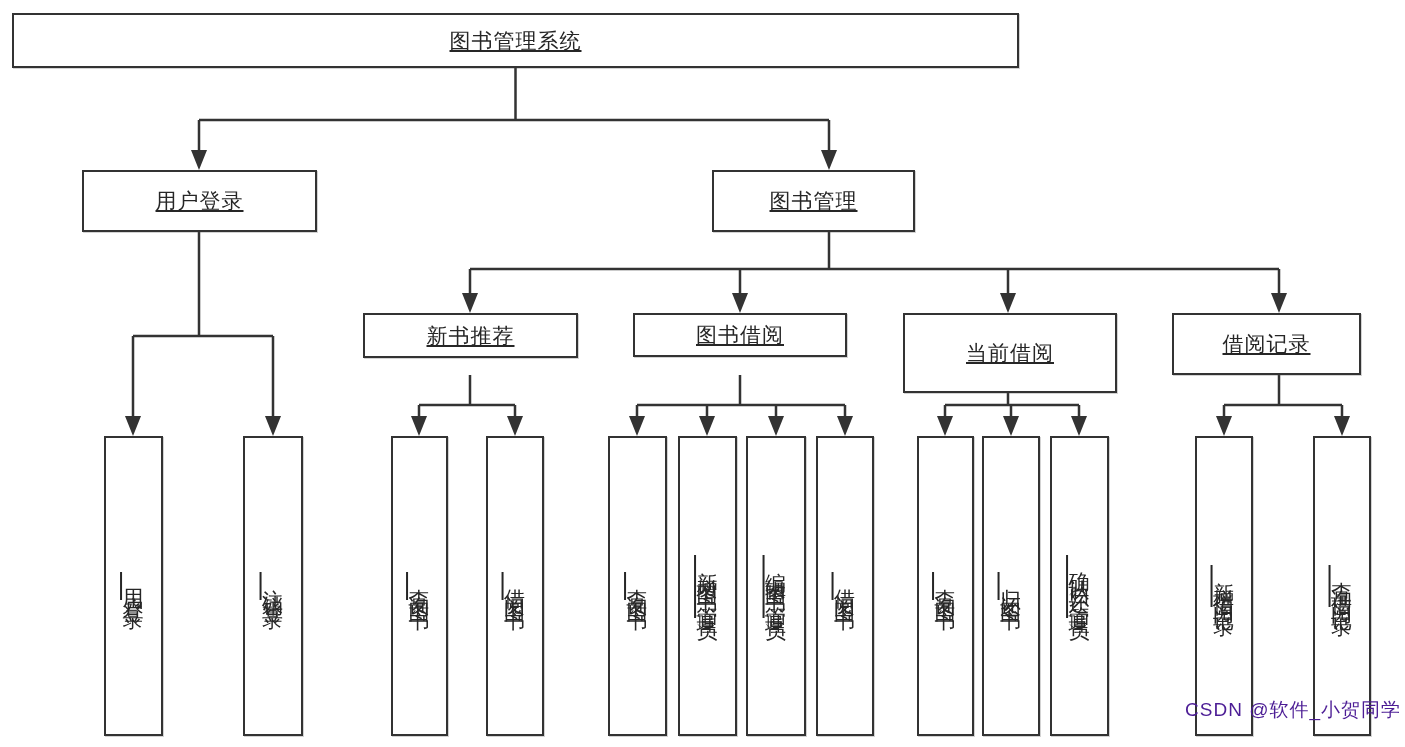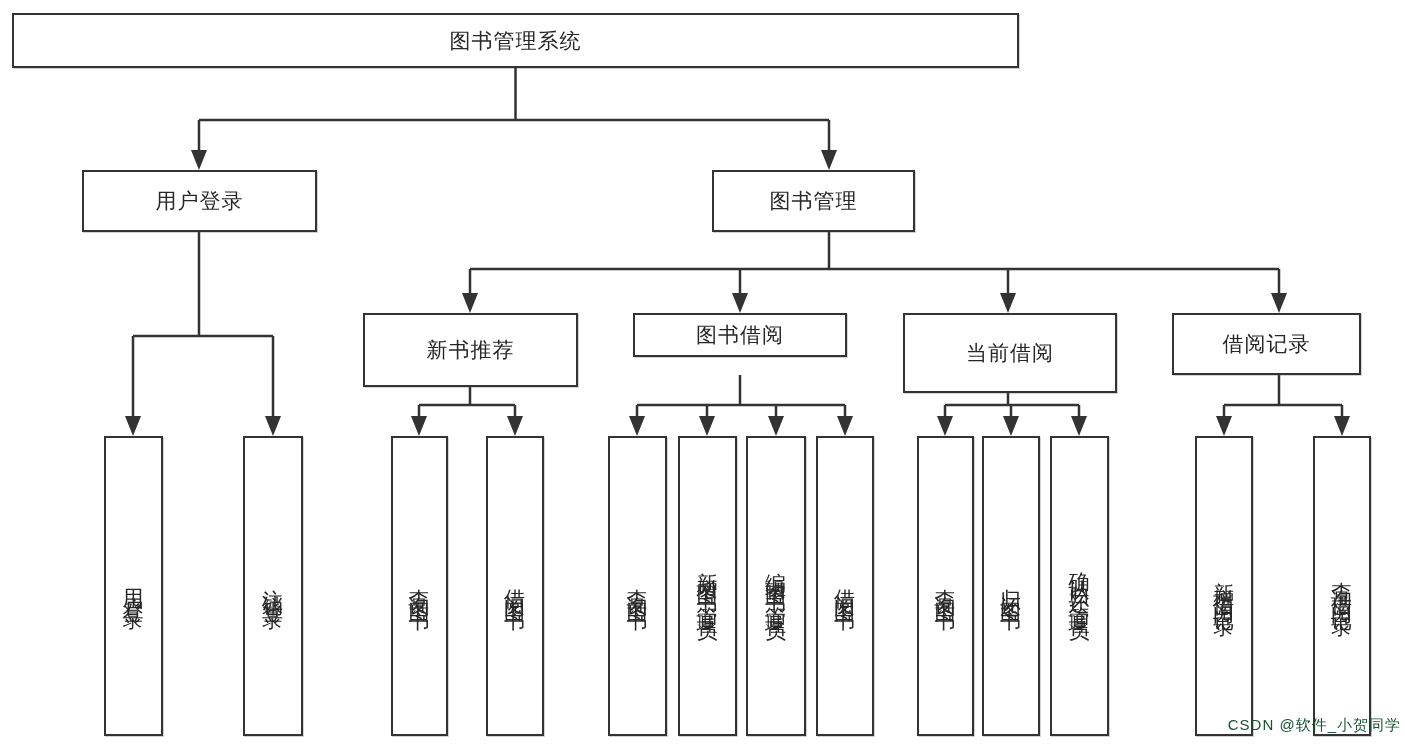--- a/index.html
+++ b/index.html
@@ -27,6 +27,7 @@
     align-items: center;
     justify-content: center;
     box-shadow: 1px 1px 0 rgba(80,80,80,0.25);
+    text-decoration: underline;
   }
   .hbox .lbl {
     font-size: 21px;

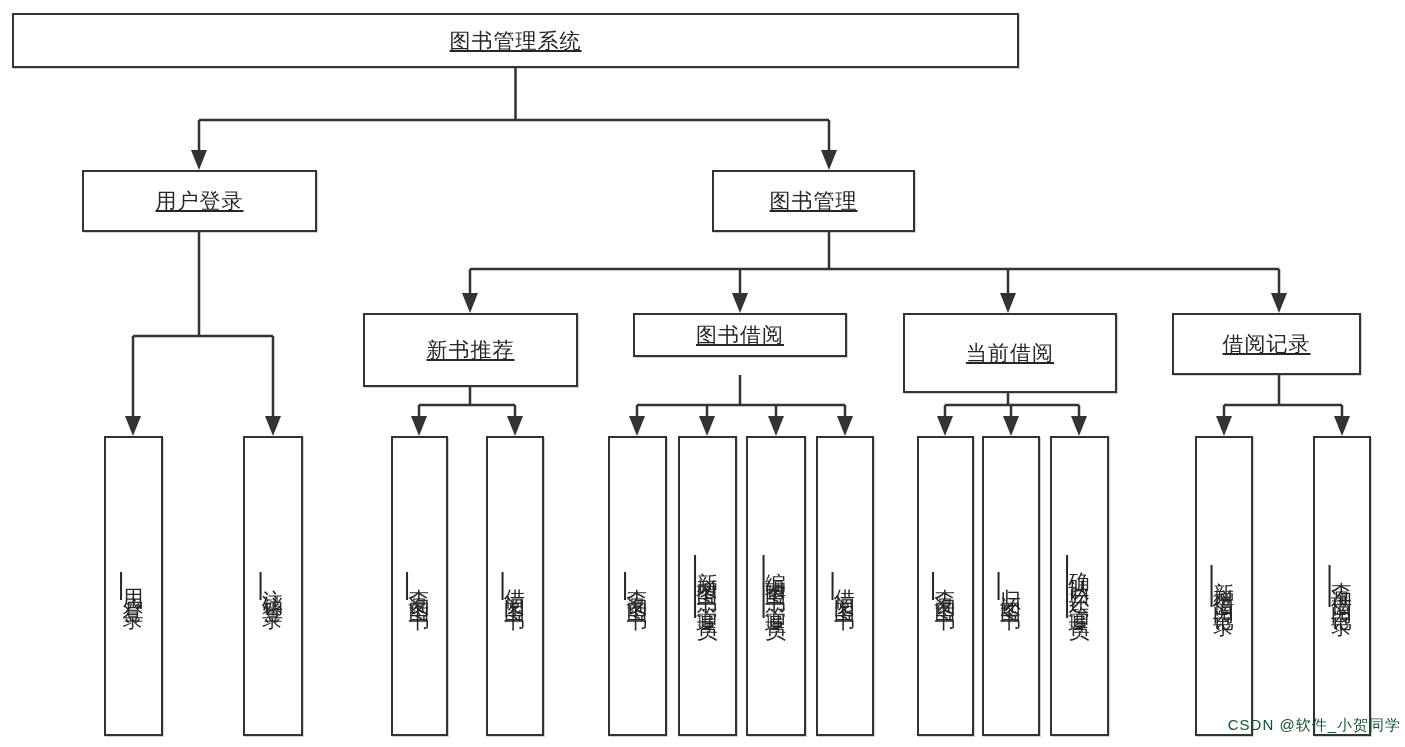--- a/index.html
+++ b/index.html
@@ -108,7 +108,7 @@
     <span class="lbl">图书管理</span>
   </div>
 
-  <div class="box hbox" style="left:363px;top:313px;width:215px;height:74px">
+  <div class="box hbox" style="left:363px;top:313px;width:215px;height:45px">
     <span class="lbl">新书推荐</span>
   </div>
   <div class="box hbox" style="left:633px;top:313px;width:214px;height:44px">

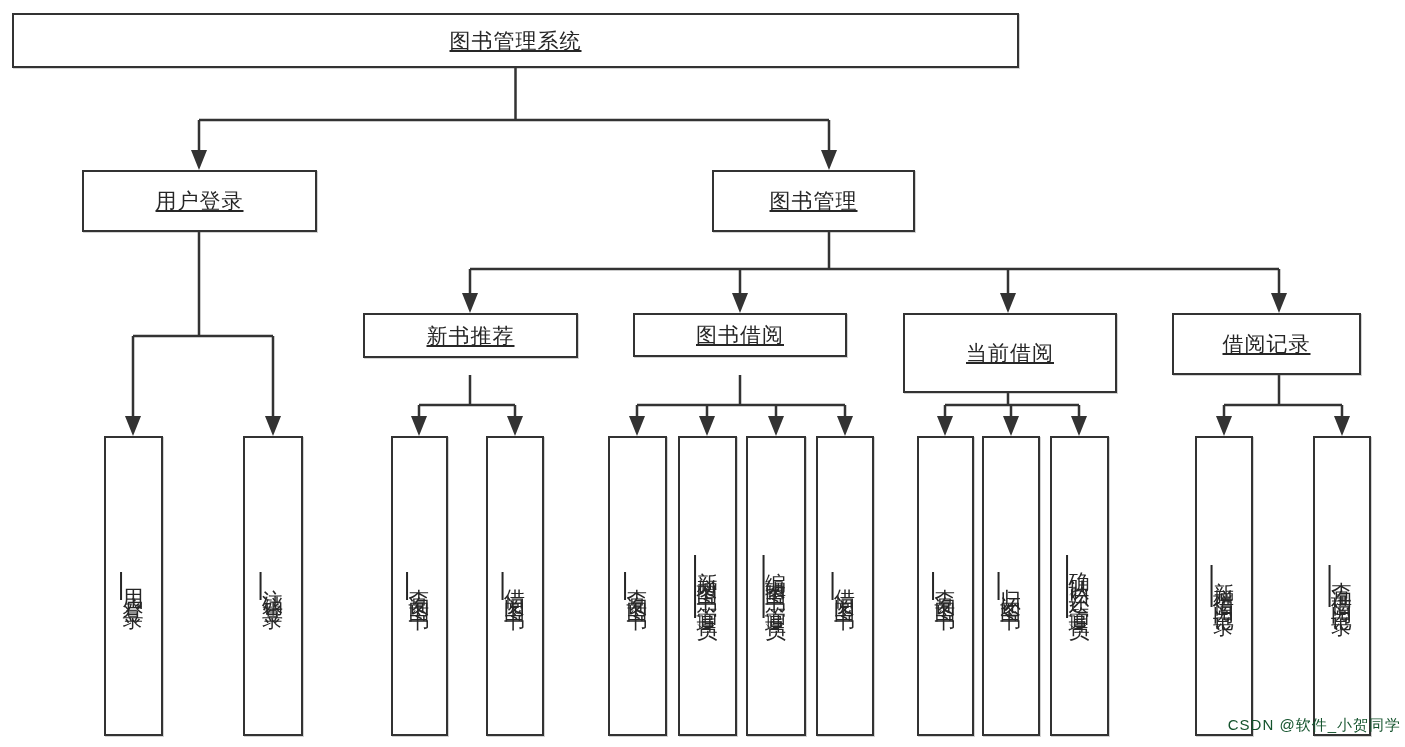--- a/index.html
+++ b/index.html
@@ -45,9 +45,9 @@
   .watermark {
     position: absolute;
     right: 4px;
-    bottom: 12px;
-    font-size: 15px;
-    color: #14532d;
+    bottom: 24px;
+    font-size: 19px;
+    color: #4c1d95;
     letter-spacing: 1px;
     white-space: nowrap;
   }

